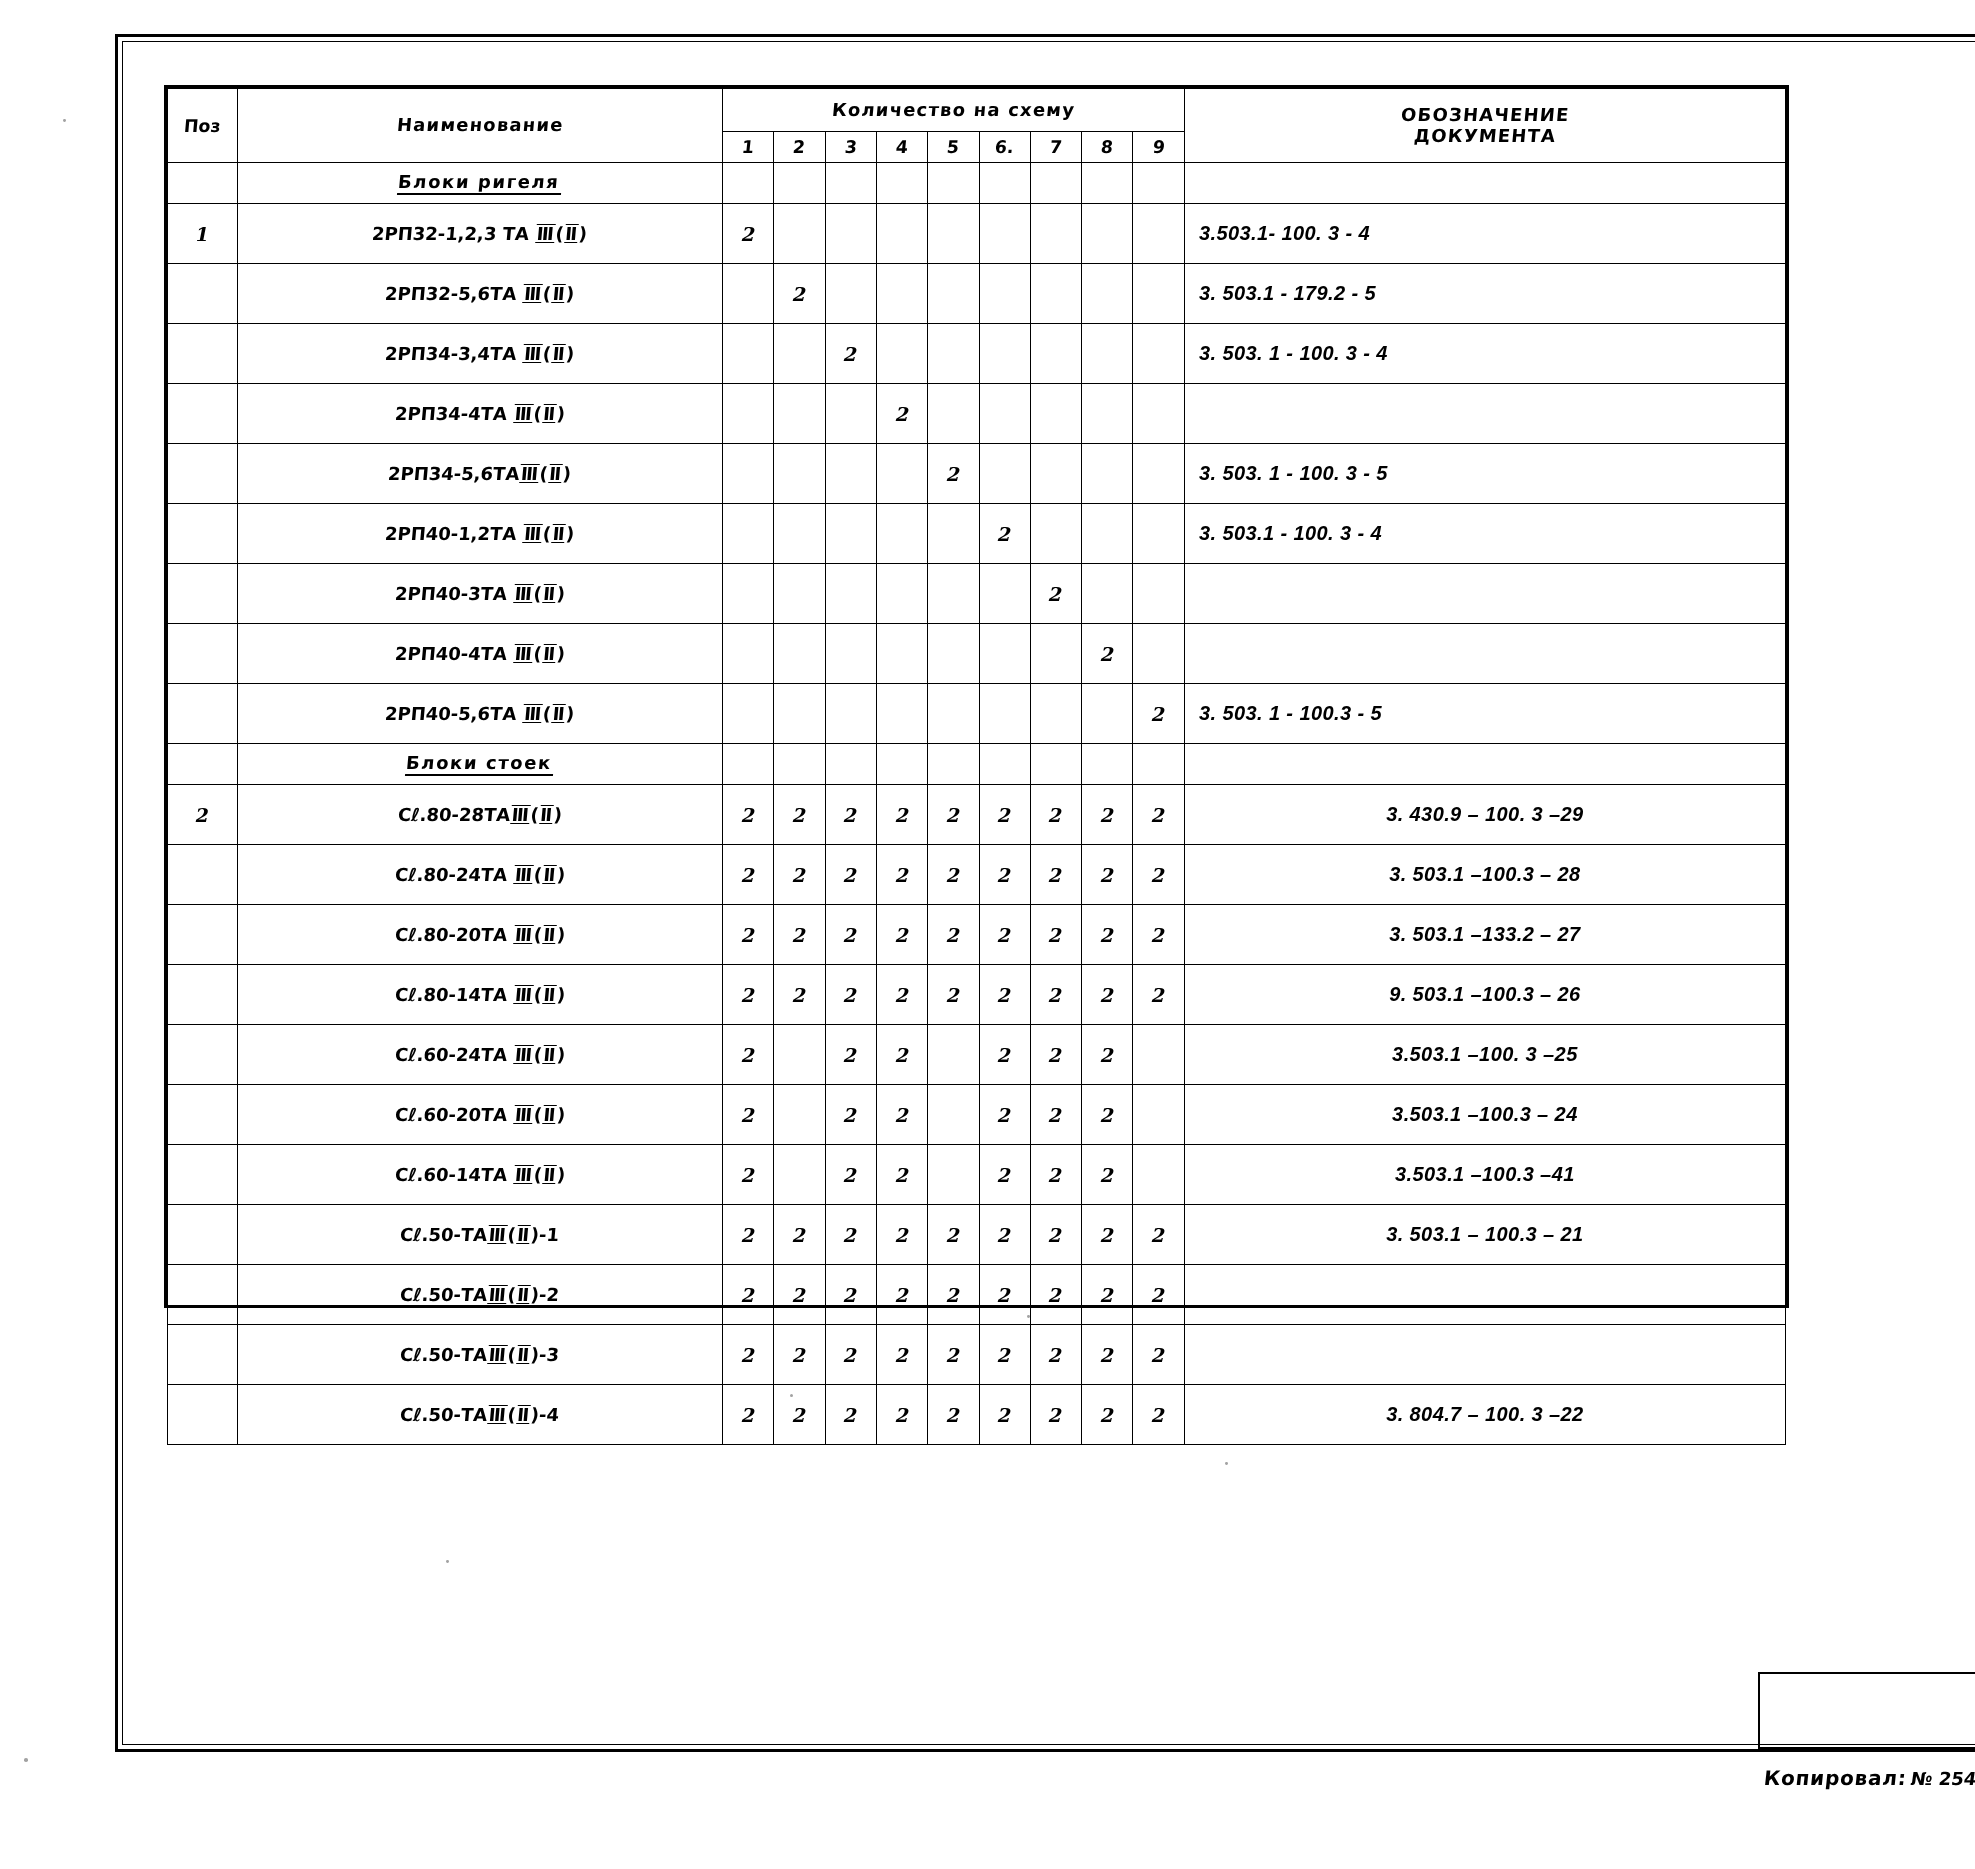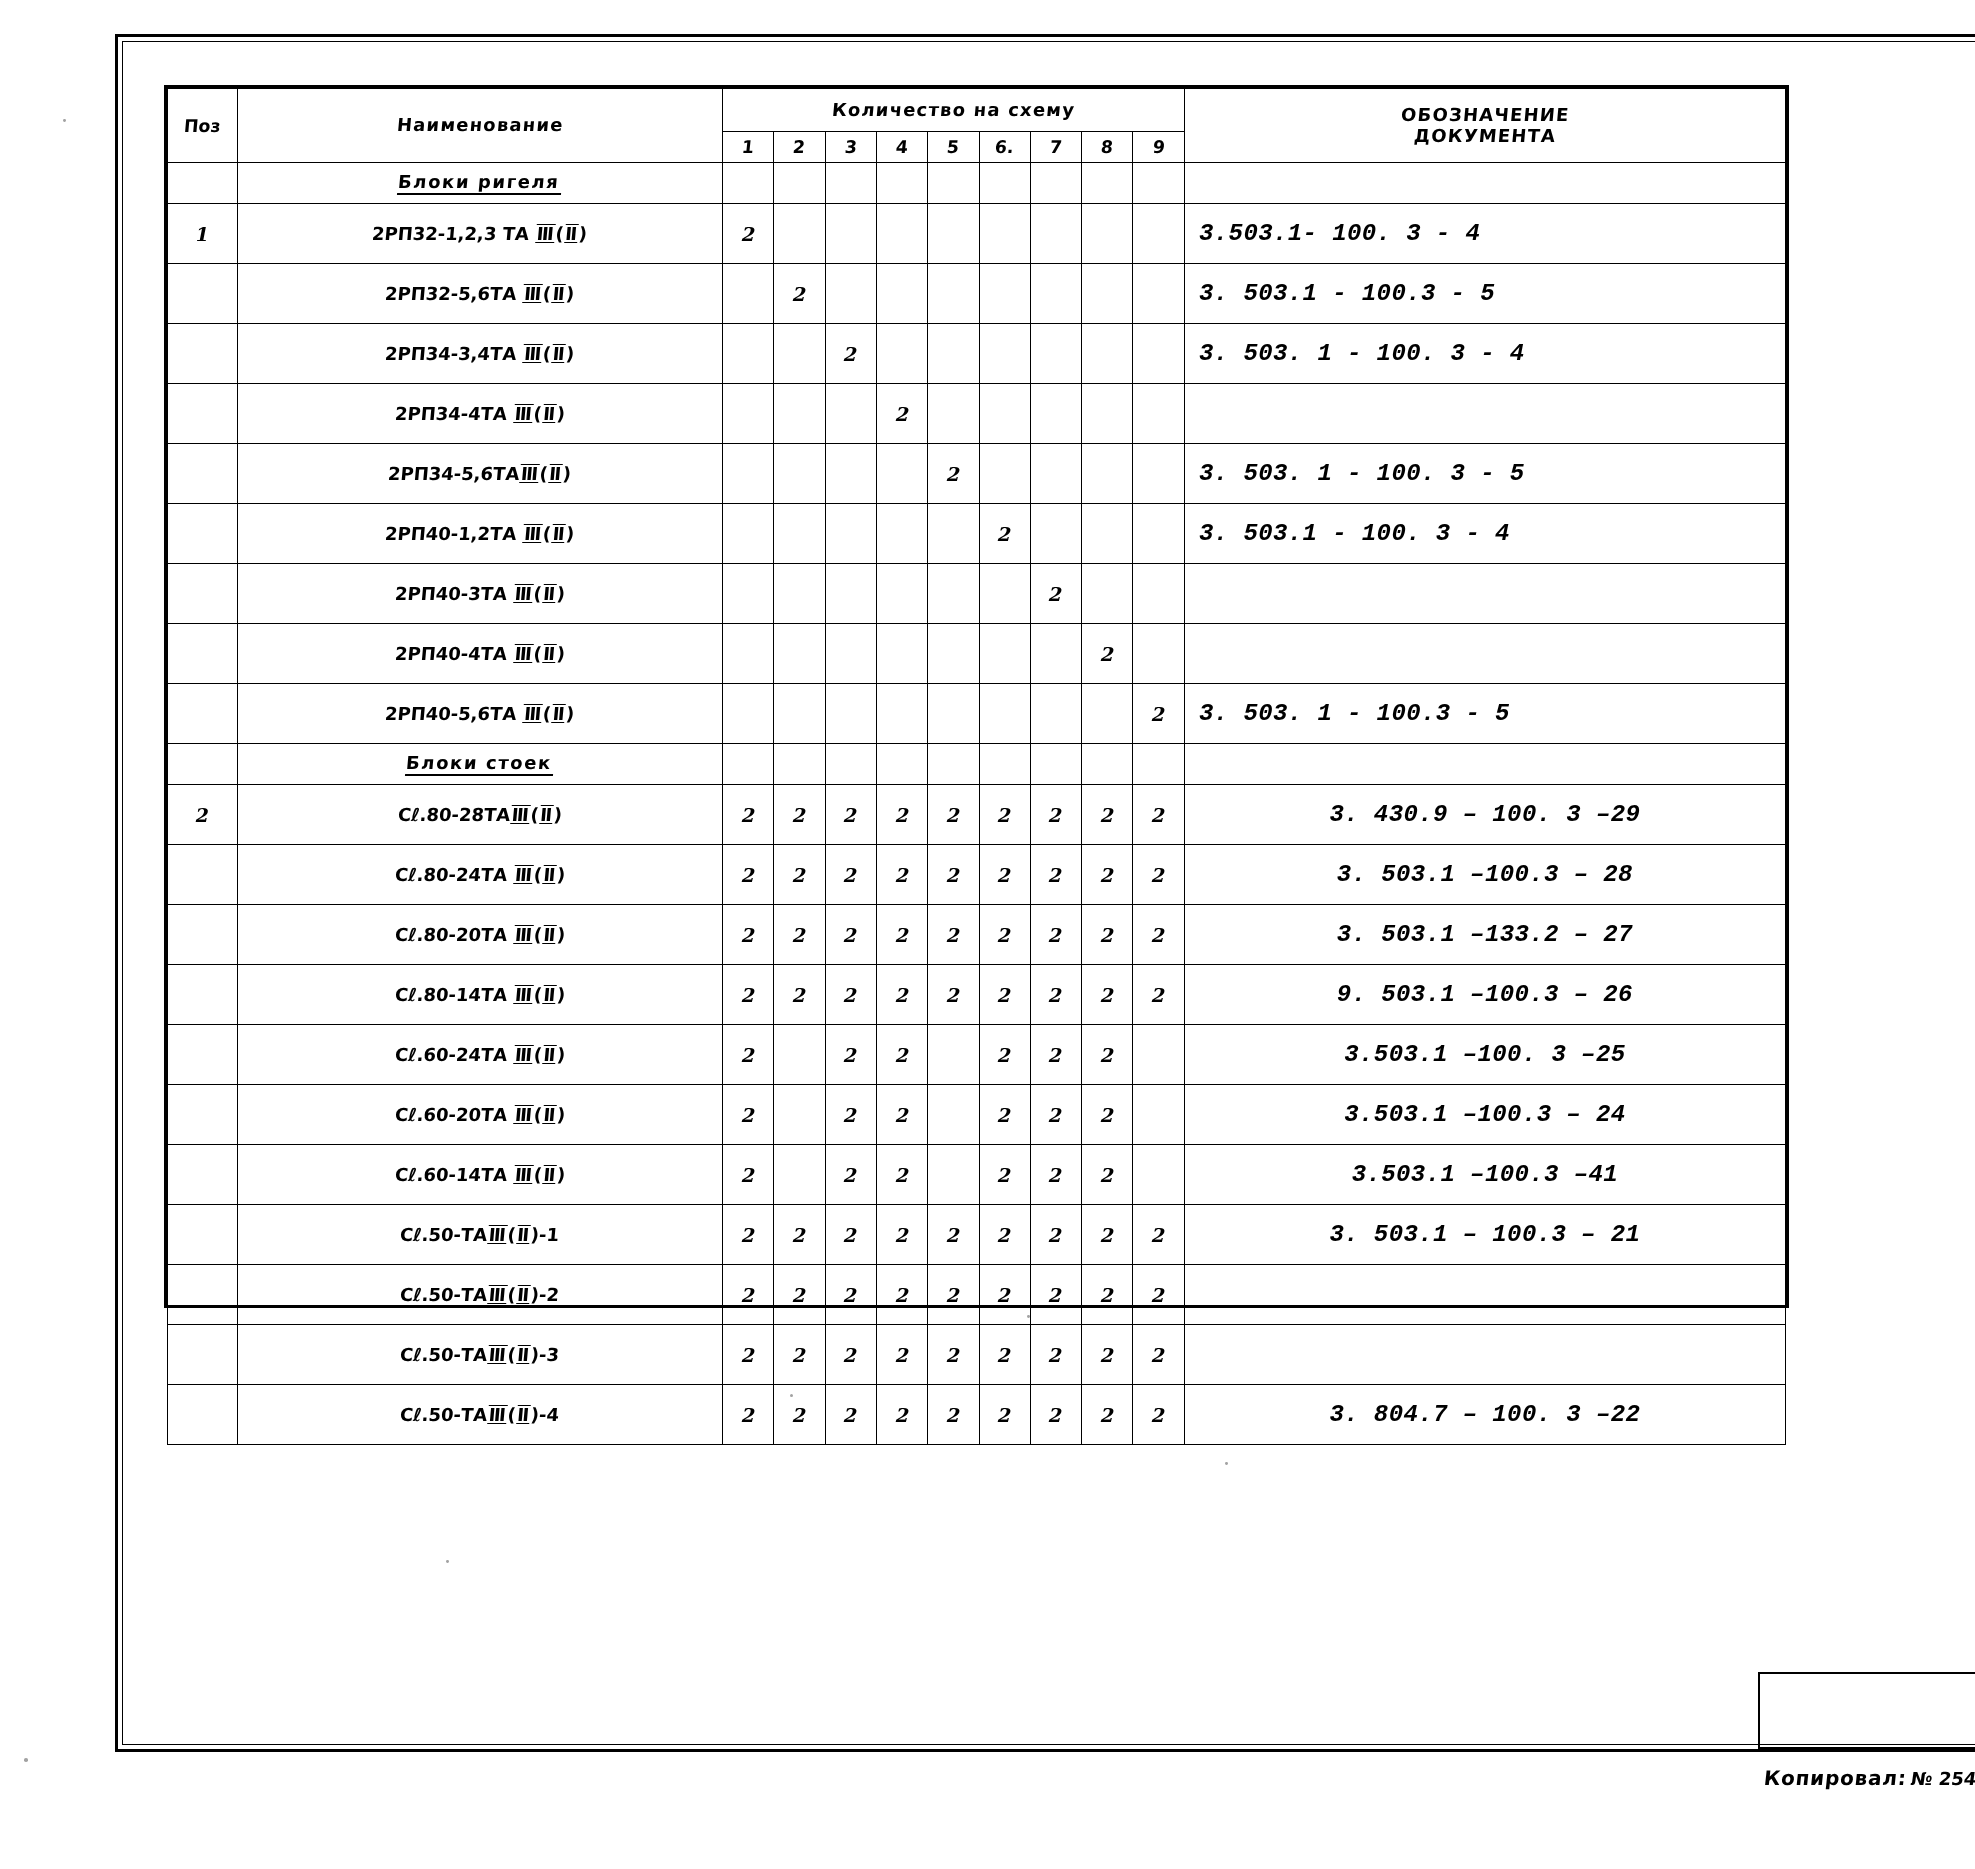--- a/index.html
+++ b/index.html
@@ -149,10 +149,10 @@
     display: inline-block;
   }
   .doc-text {
-    font-family: Liberation Mono, monospace;
+    font-family: Liberation Sans, sans-serif;
     font-weight: 700;
     font-style: italic;
-    font-size: 24px;
+    font-size: 20px;
     letter-spacing: 0.4px;
     display: inline-block;
     white-space: nowrap;

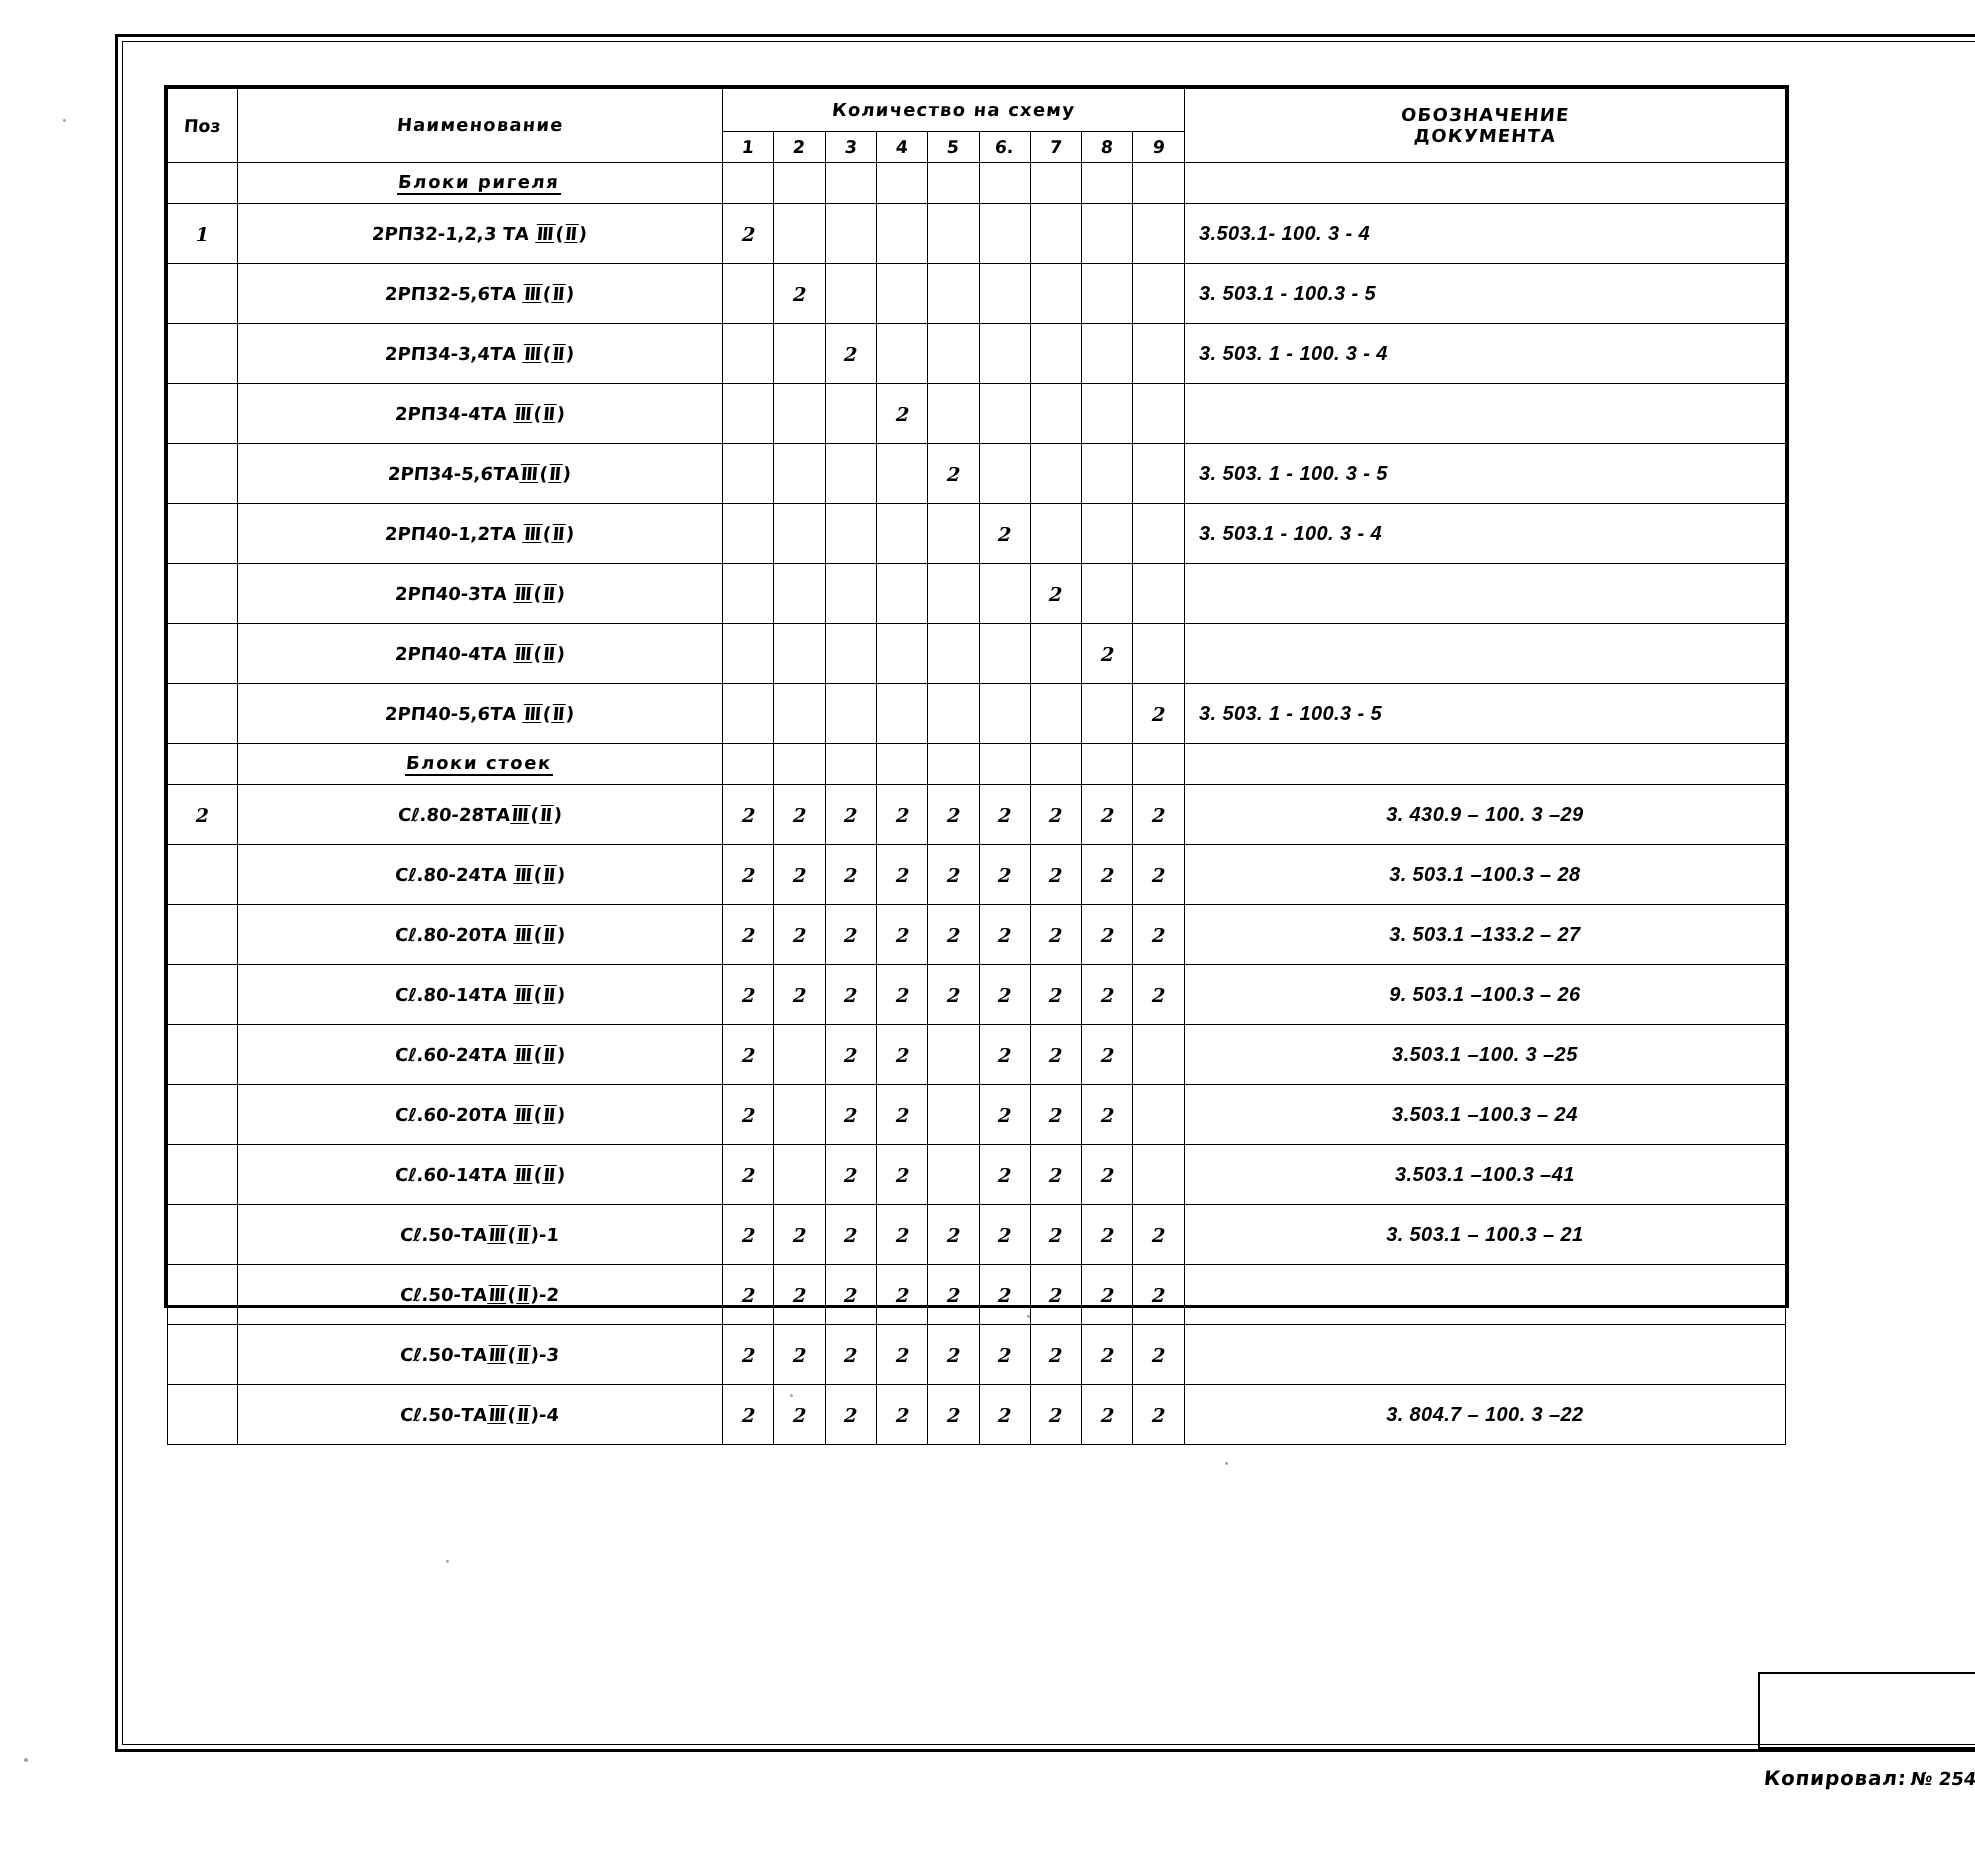--- a/index.html
+++ b/index.html
@@ -302,7 +302,7 @@
           <td><span class="qty-text"></span></td>
           <td><span class="qty-text"></span></td>
           <td><span class="qty-text"></span></td>
-          <td class="doc left"><span class="doc-text">3. 503.1 - 100.3 - 5</span></td>
+          <td class="doc left"><span class="doc-text">3. 503.1 - 179.2 - 5</span></td>
         </tr>
         <tr class="r-data">
           <td><span class="pos-text"></span></td>

